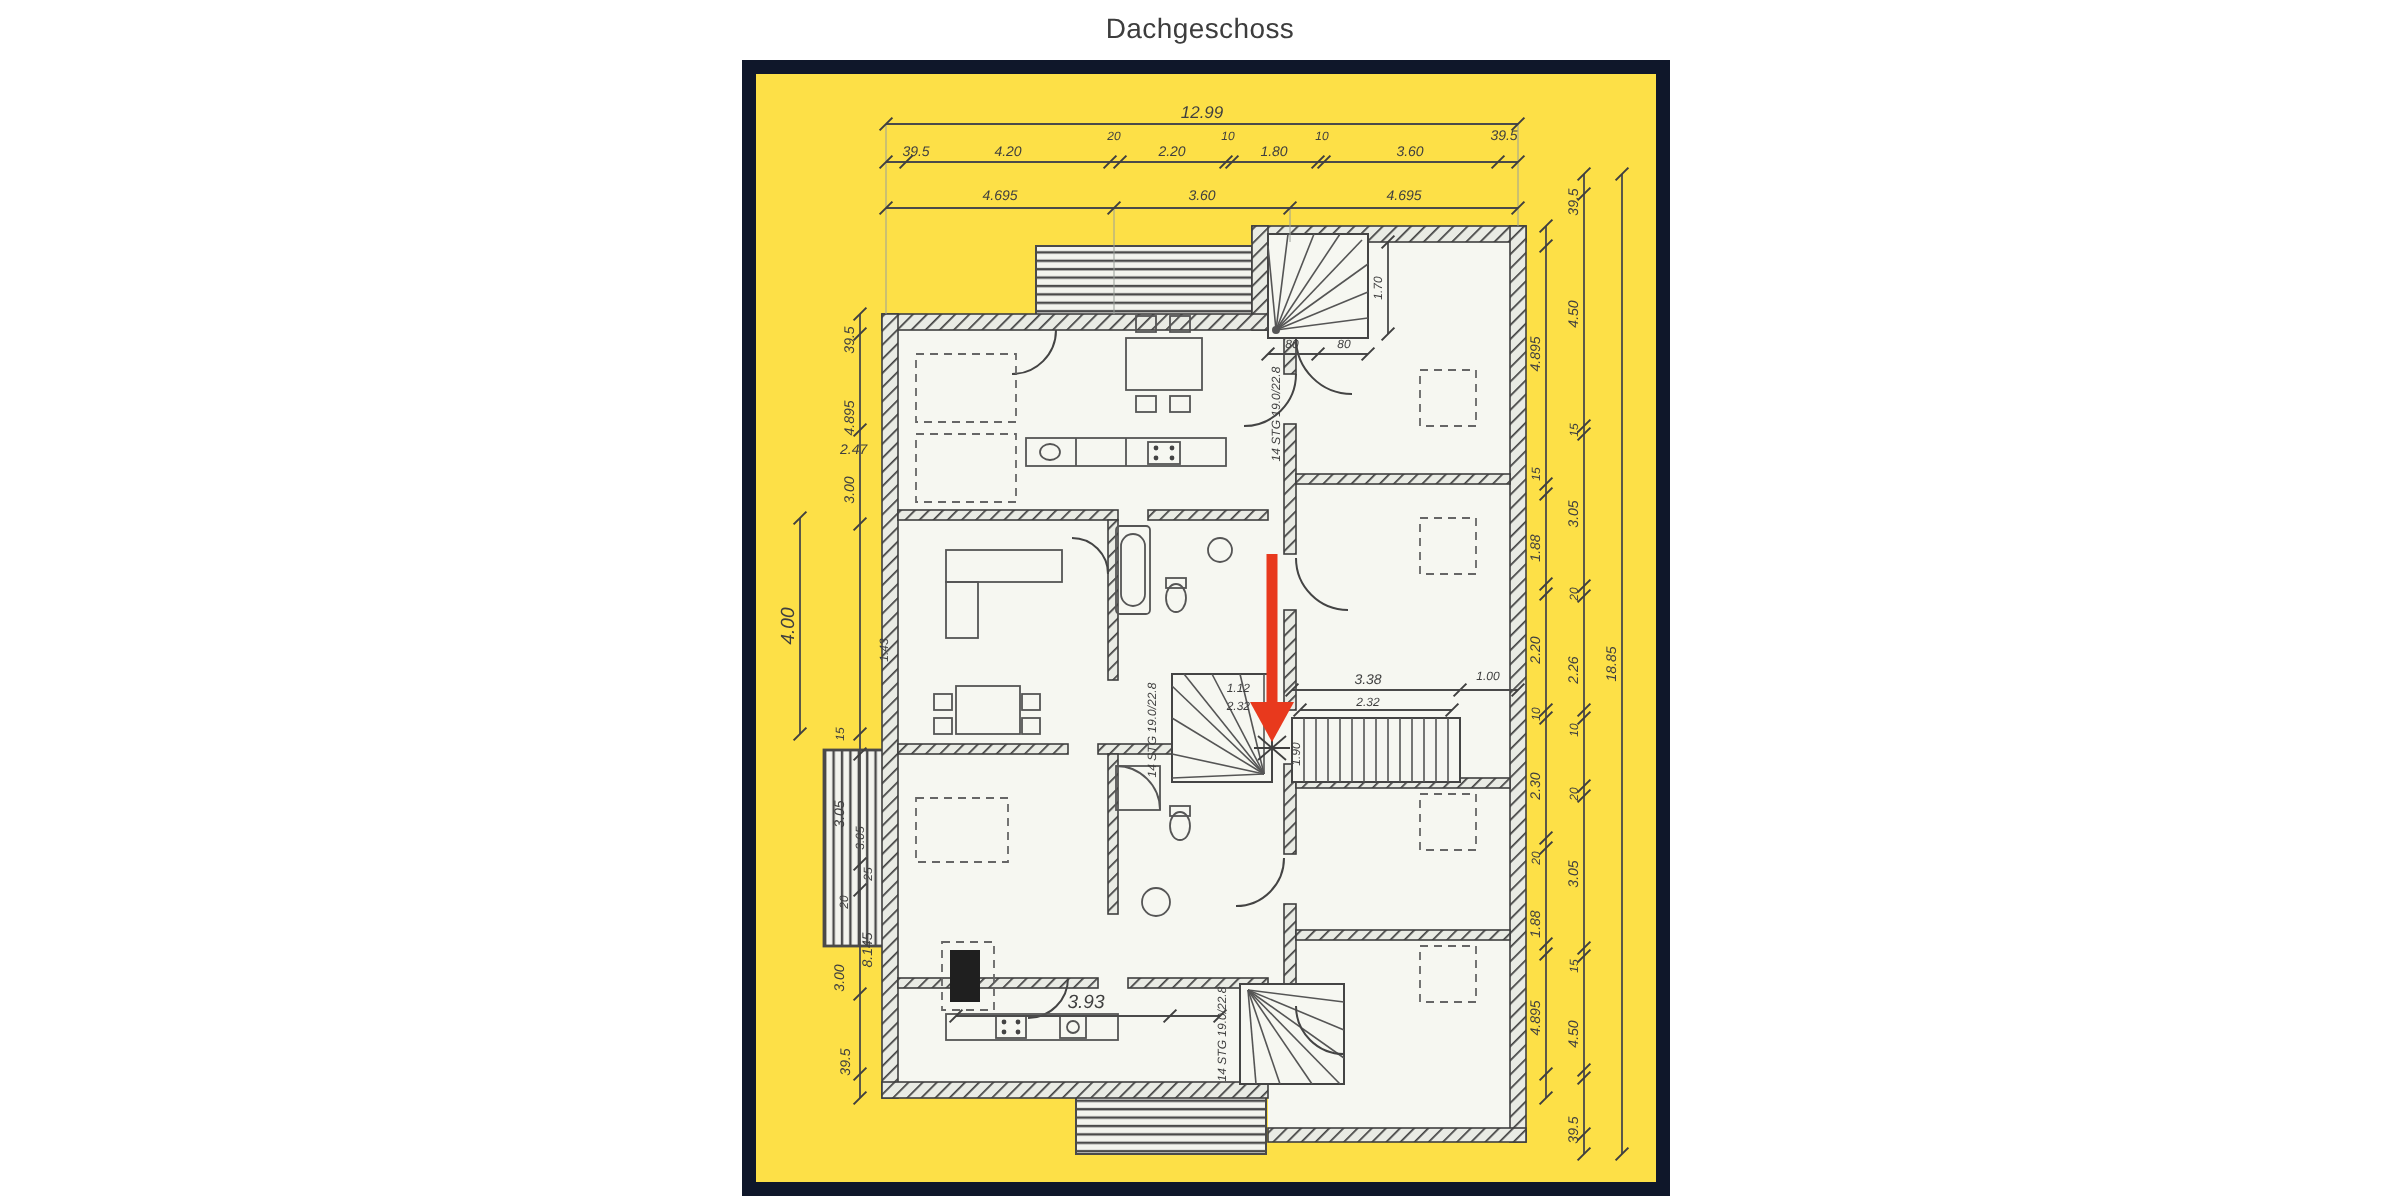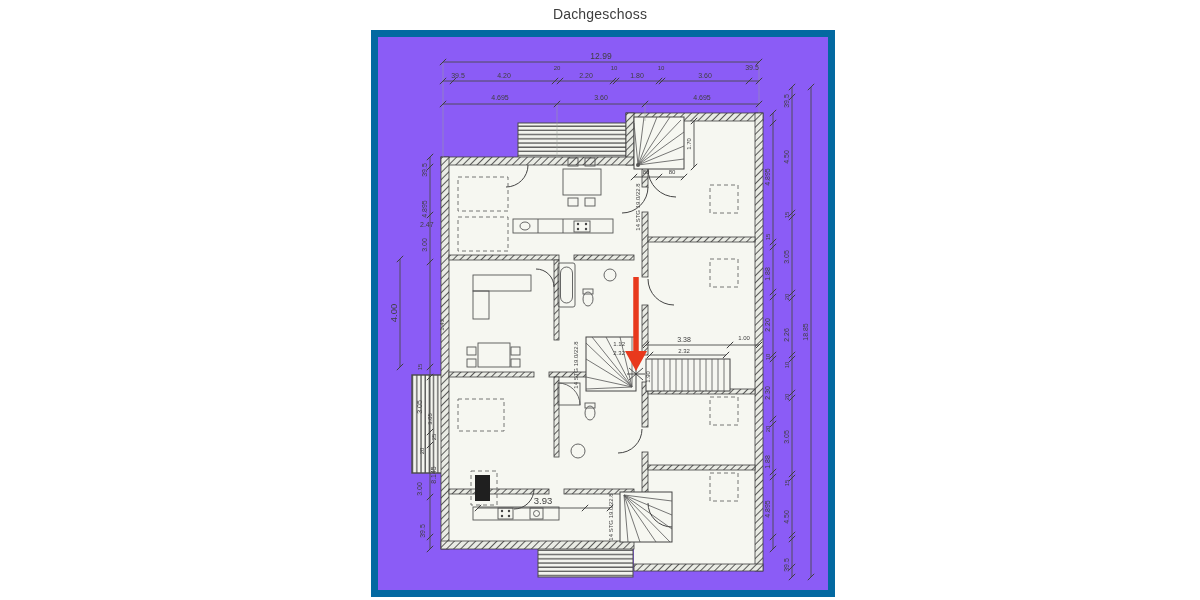--- a/index.html
+++ b/index.html
@@ -13,7 +13,7 @@
   }
   .scan{
     position:absolute;left:371px;top:30px;
-    border:7px solid #0369a1;background:#8b5cf6;
+    border:7px solid #0f172a;background:#fde047;font-style:italic;
   }
   svg text{fill:#3f3f3f;font-family:"Liberation Sans",sans-serif;}
   .dimline{stroke:#4a4a4a;stroke-width:0.9;fill:none;}

